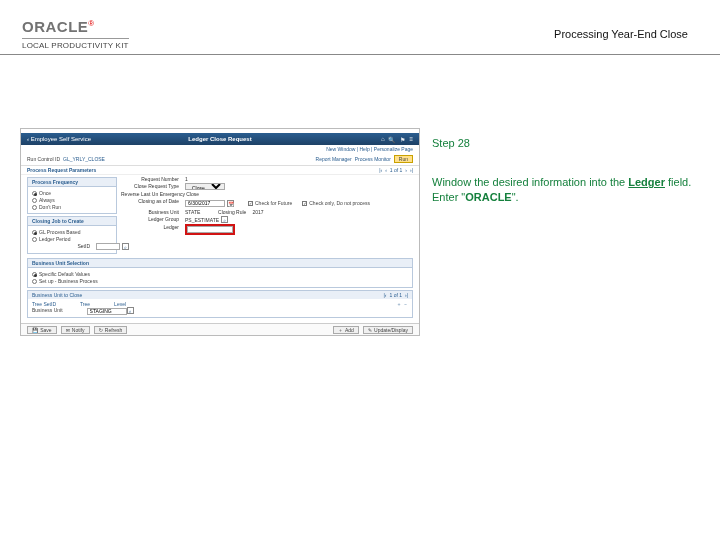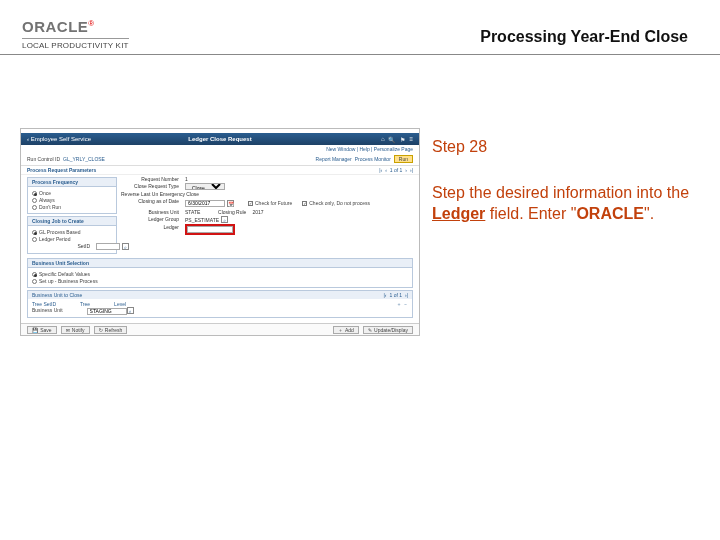--- a/index.html
+++ b/index.html
@@ -12,7 +12,7 @@
   .oracle-tm   { font-size: 8px; vertical-align: super; color: #e00000; }
   .upk-sub     { font-size: 8px; color: #444; border-top: 1px solid #999; margin-top: 2px; padding-top: 2px; letter-spacing: 0.2px; }
 
-  .page-title  { position: absolute; right: 32px; top: 28px; font-size: 16px; color: #111; font-weight: bold; }
+  .page-title  { position: absolute; right: 32px; top: 28px; font-size: 11px; color: #111; }
 
   .top-divider { position: absolute; left: 0; right: 0; top: 54px; height: 1px; background: #888; }
 

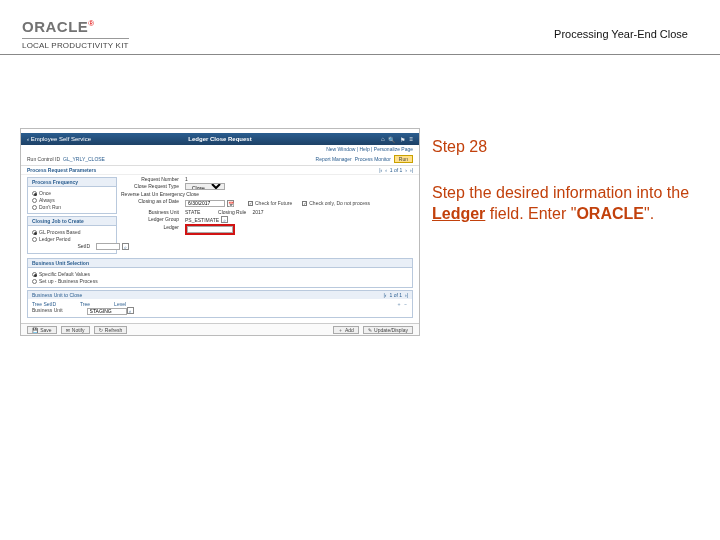--- a/index.html
+++ b/index.html
@@ -17,7 +17,7 @@
   .top-divider { position: absolute; left: 0; right: 0; top: 54px; height: 1px; background: #888; }
 
   
-  .step-col    { position: absolute; left: 432px; top: 136px; width: 260px; font-size: 16px; color: #c2410c; line-height: 1.35; }
+  .step-col    { position: absolute; left: 432px; top: 136px; width: 260px; font-size: 11px; color: #15803d; line-height: 1.35; }
   .step-col .step-num { margin-bottom: 24px; }
   .step-col .ledger-word { font-weight: bold; text-decoration: underline; }
   .step-col .local-word  { font-weight: bold; }

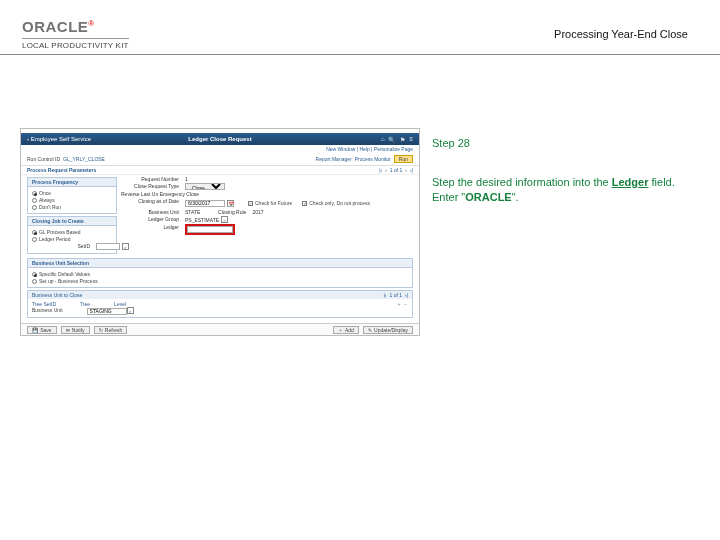--- a/index.html
+++ b/index.html
@@ -96,7 +96,7 @@
   <div class="step-col">
     <div class="step-num">Step 28</div>
     <div>
-      <span>Step the desired information into the </span><span class="ledger-word">Ledger</span><span> field. Enter "</span><span class="local-word">ORACLE</span><span>".</span>
+      <span>Window the desired information into the </span><span class="ledger-word">Ledger</span><span> field. Enter "</span><span class="local-word">ORACLE</span><span>".</span>
     </div>
   </div>
 

